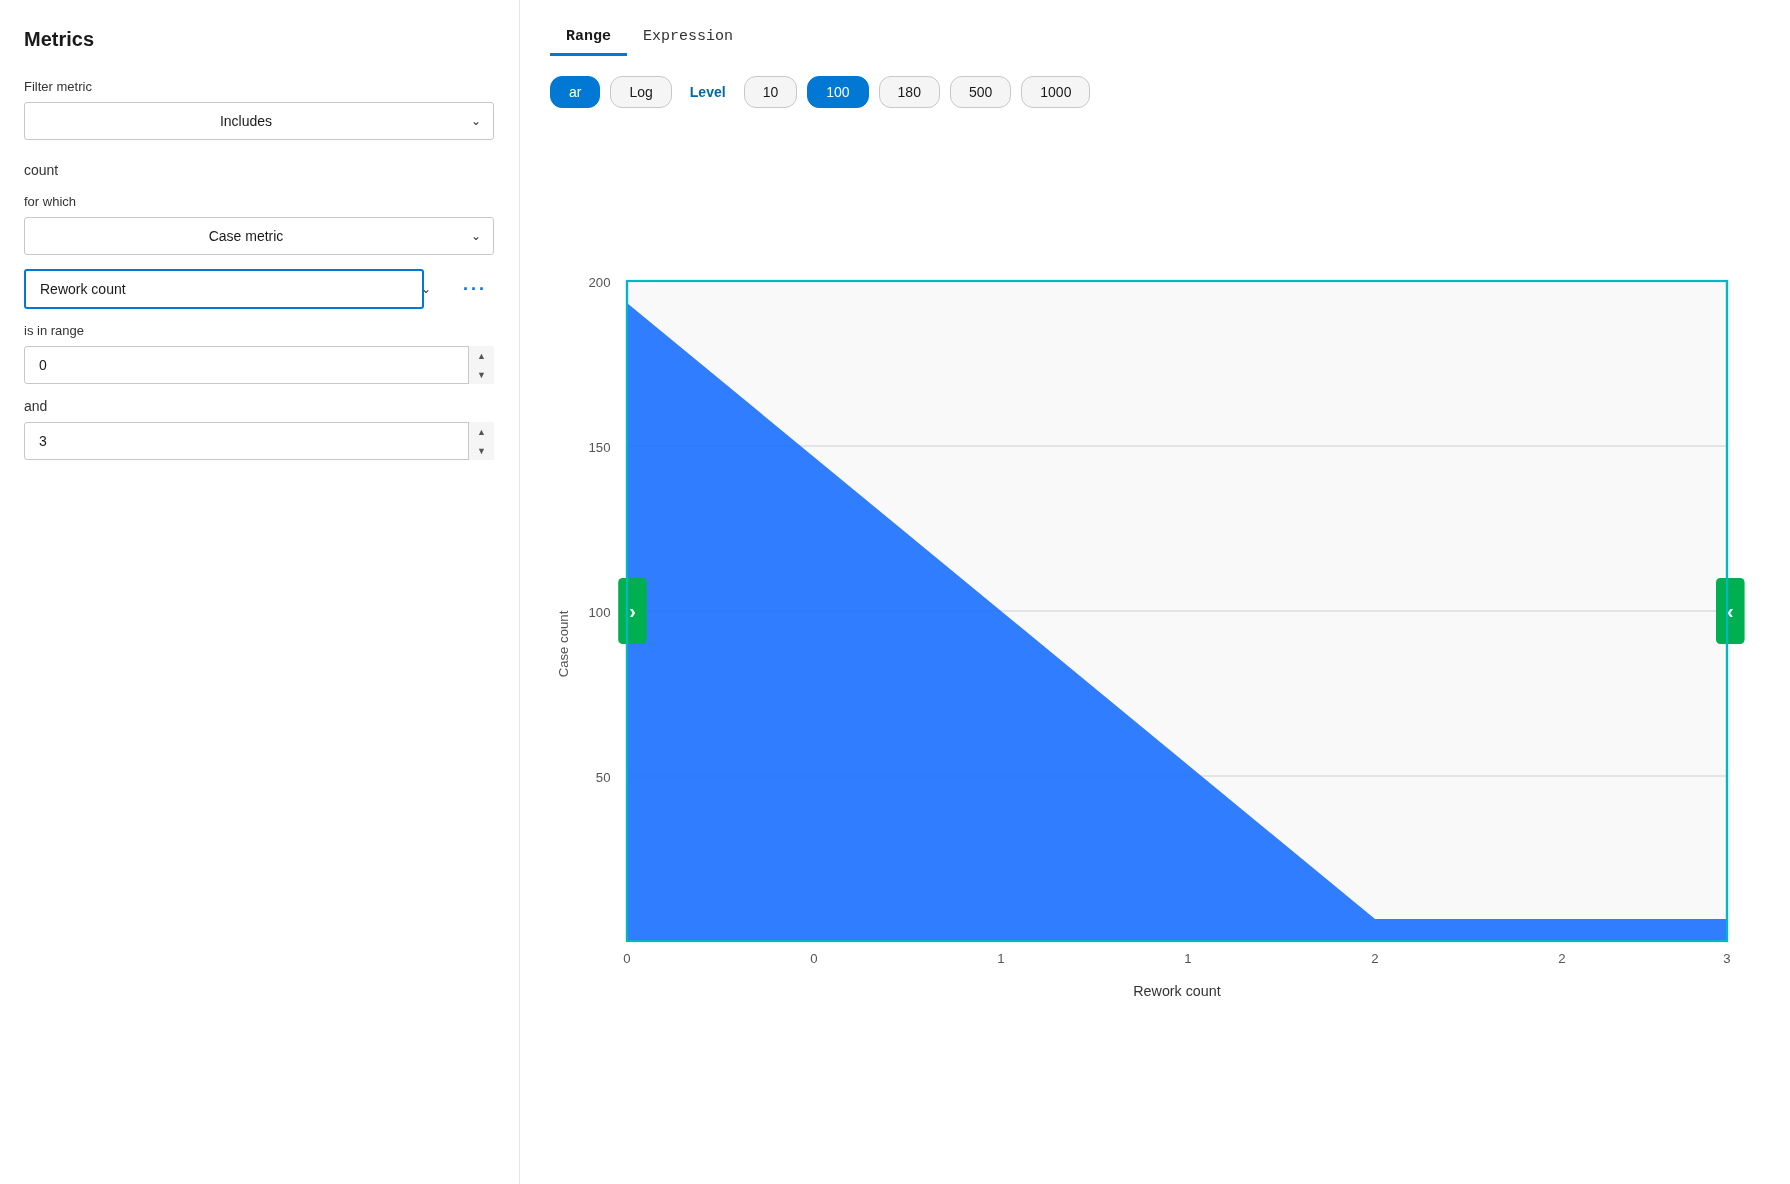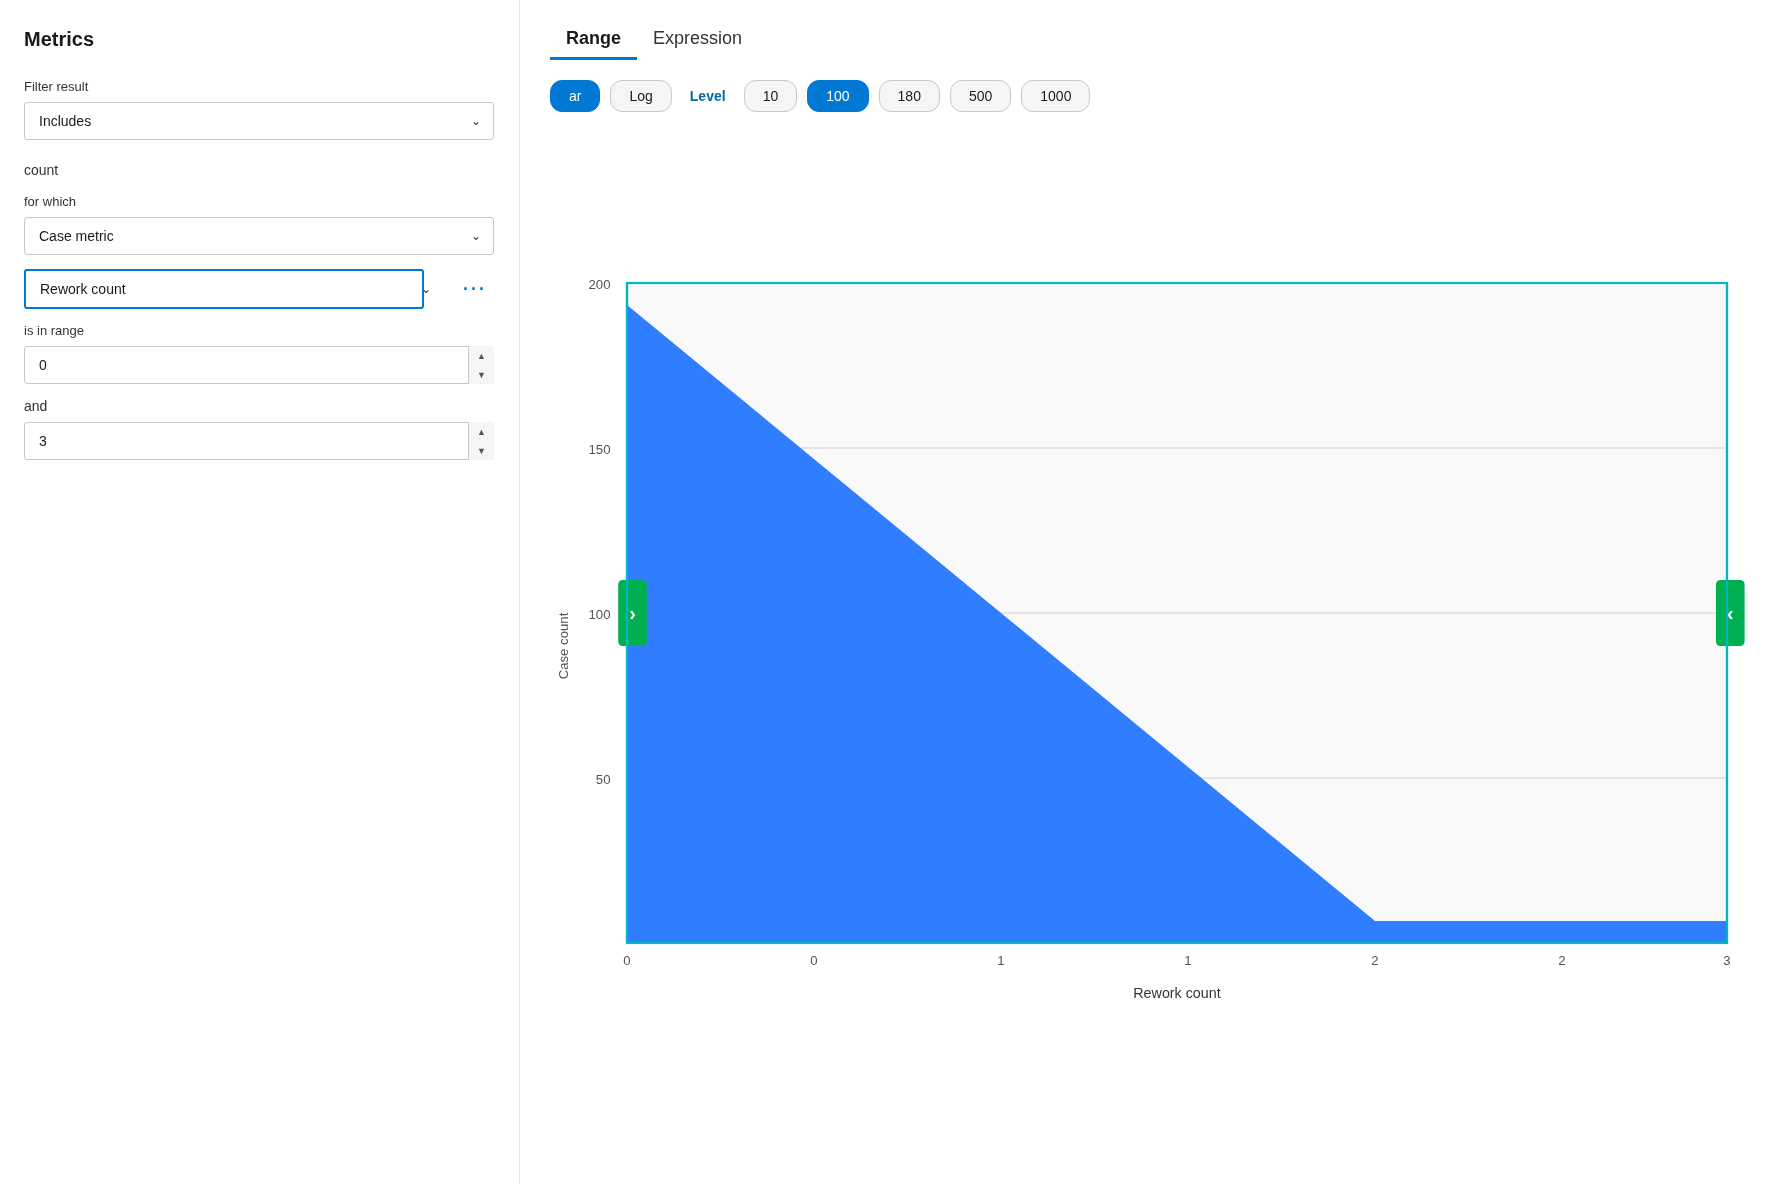--- a/index.html
+++ b/index.html
@@ -176,10 +176,11 @@
     .tab {
       padding: 8px 16px;
       cursor: pointer;
-      font-size: 18px;
+      font-size: 15px;
       color: #333;
       border-bottom: 3px solid transparent;
       font-weight: 400;
+      font-family: Liberation Mono, monospace;
     }
 
     .tab.active {

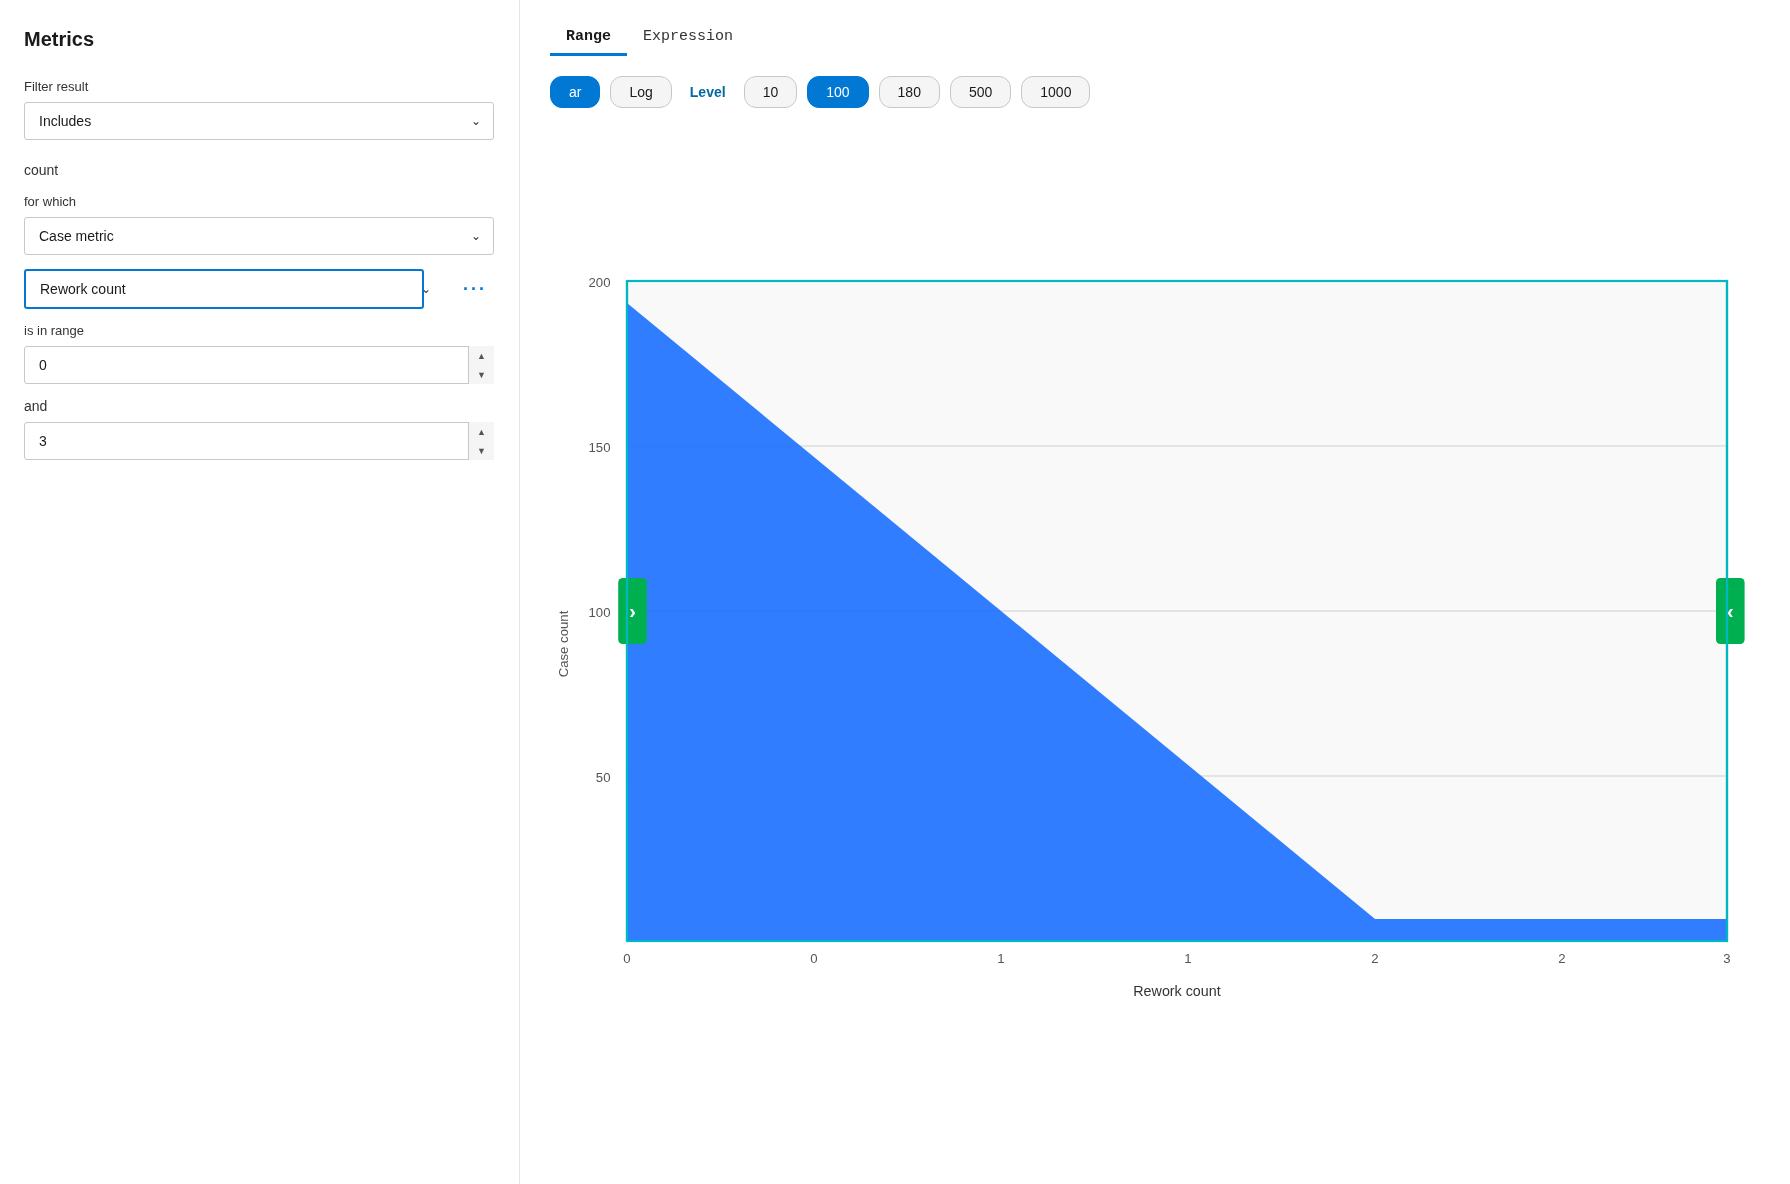--- a/index.html
+++ b/index.html
@@ -265,7 +265,7 @@
 <div class="left-panel">
   <div class="panel-title">Metrics</div>
 
-  <div class="field-label">Filter result</div>
+  <div class="field-label">Filter metric</div>
   <div class="select-wrapper">
     <select class="select-box">
       <option>Includes</option>

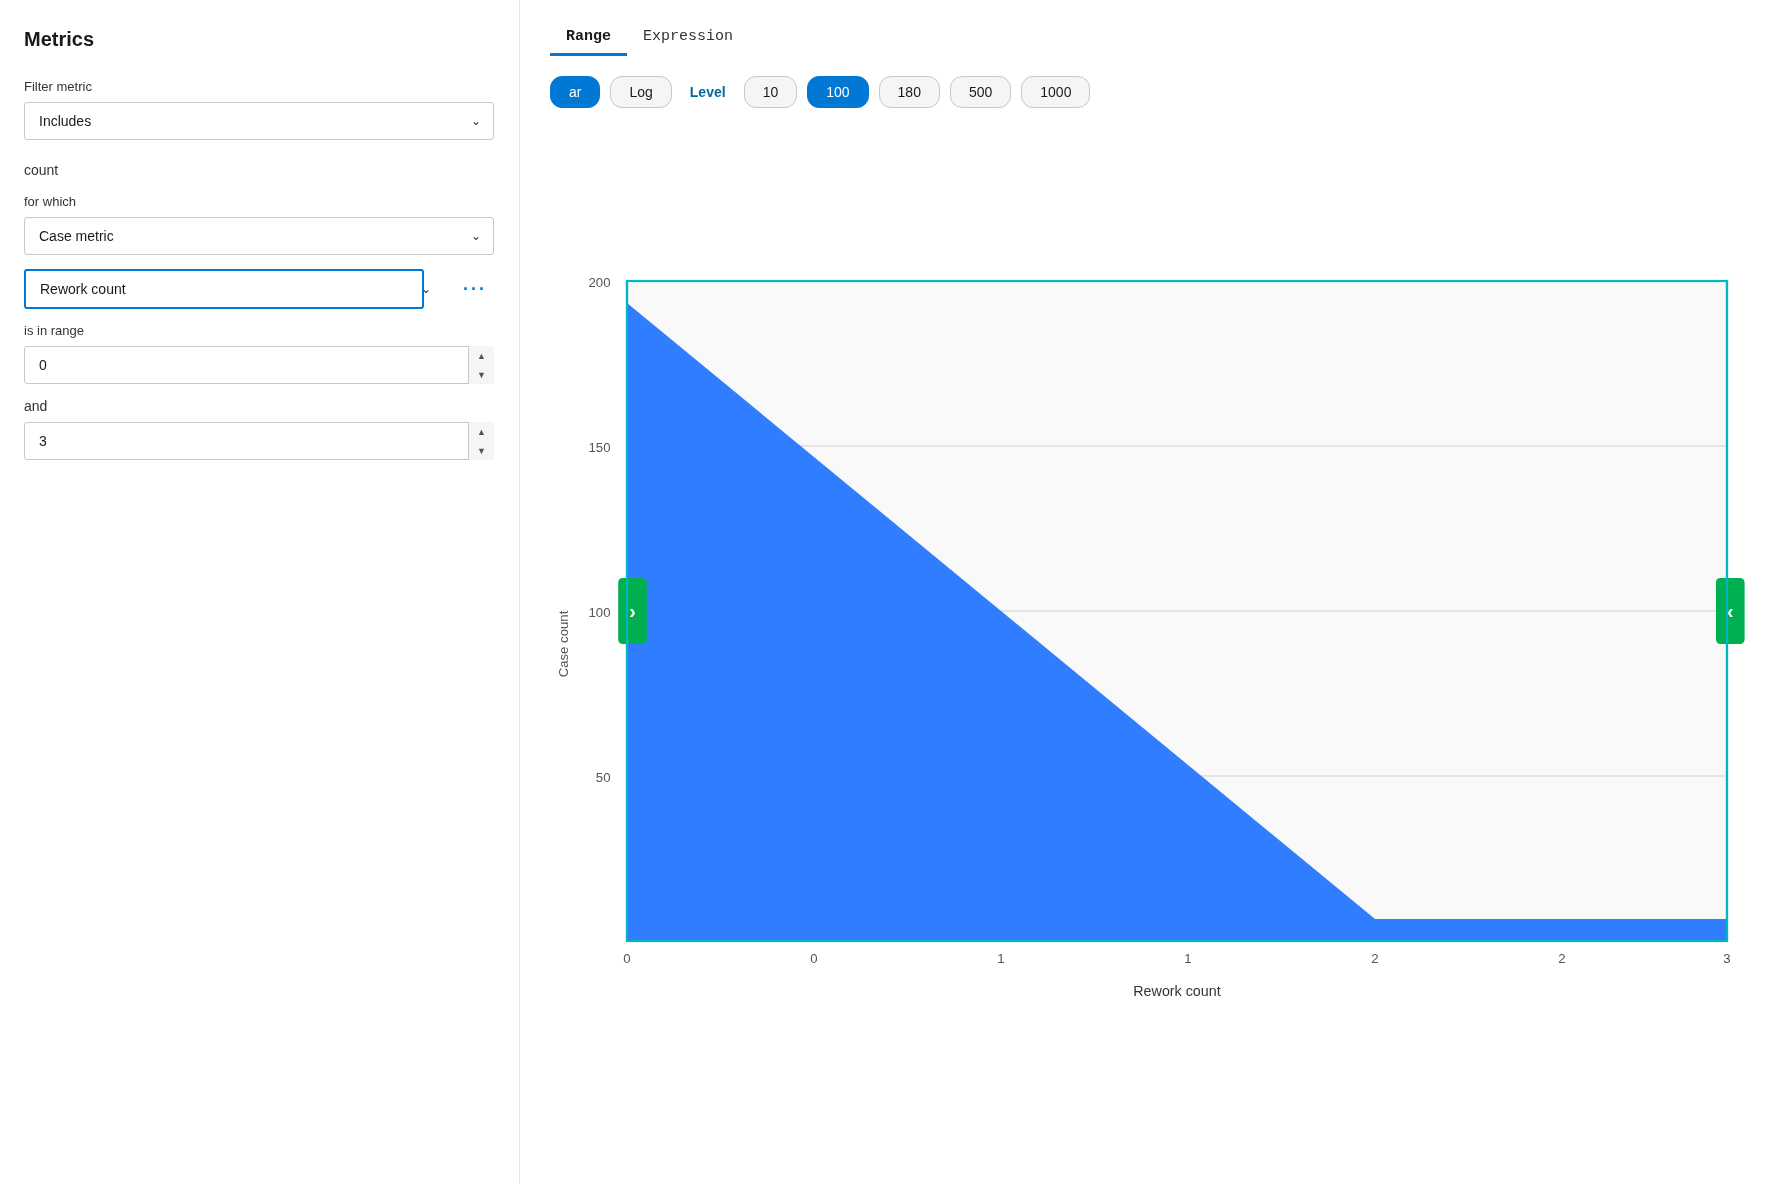--- a/index.html
+++ b/index.html
@@ -53,6 +53,7 @@
       appearance: none;
       cursor: pointer;
       color: #1a1a1a;
+      text-align: center;
     }
 
     .chevron-icon {

